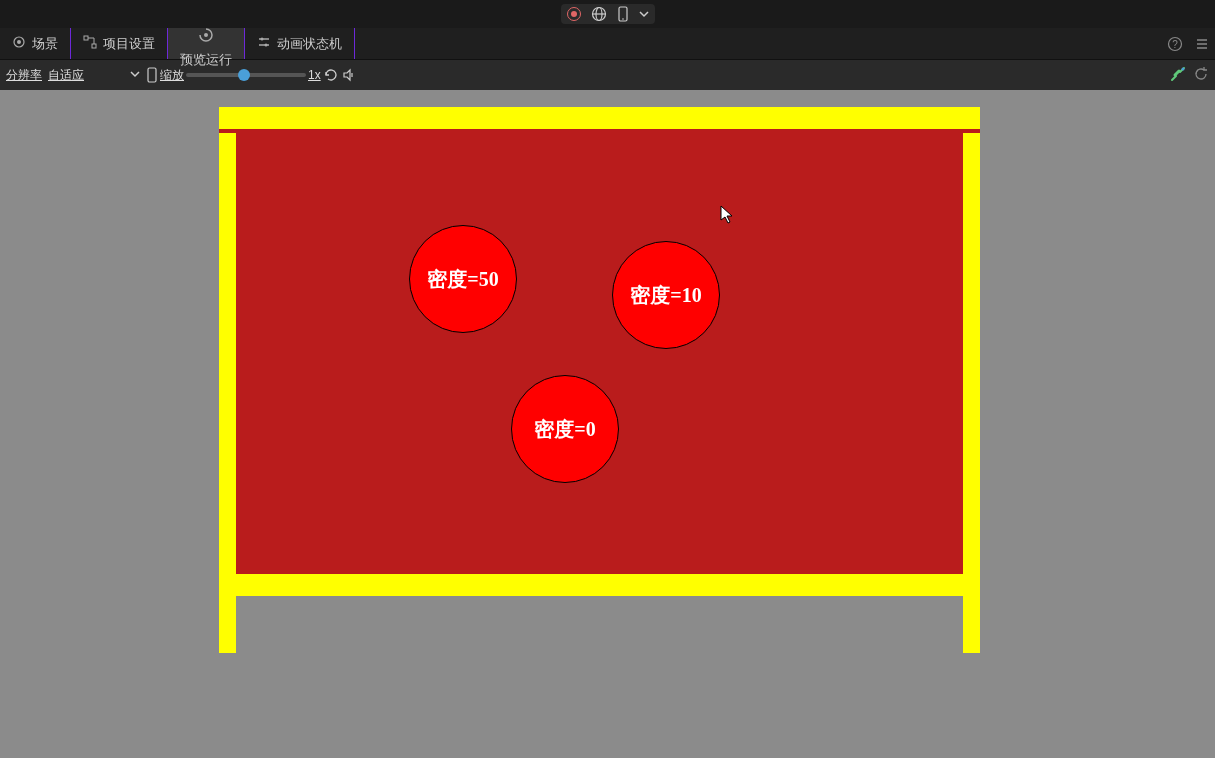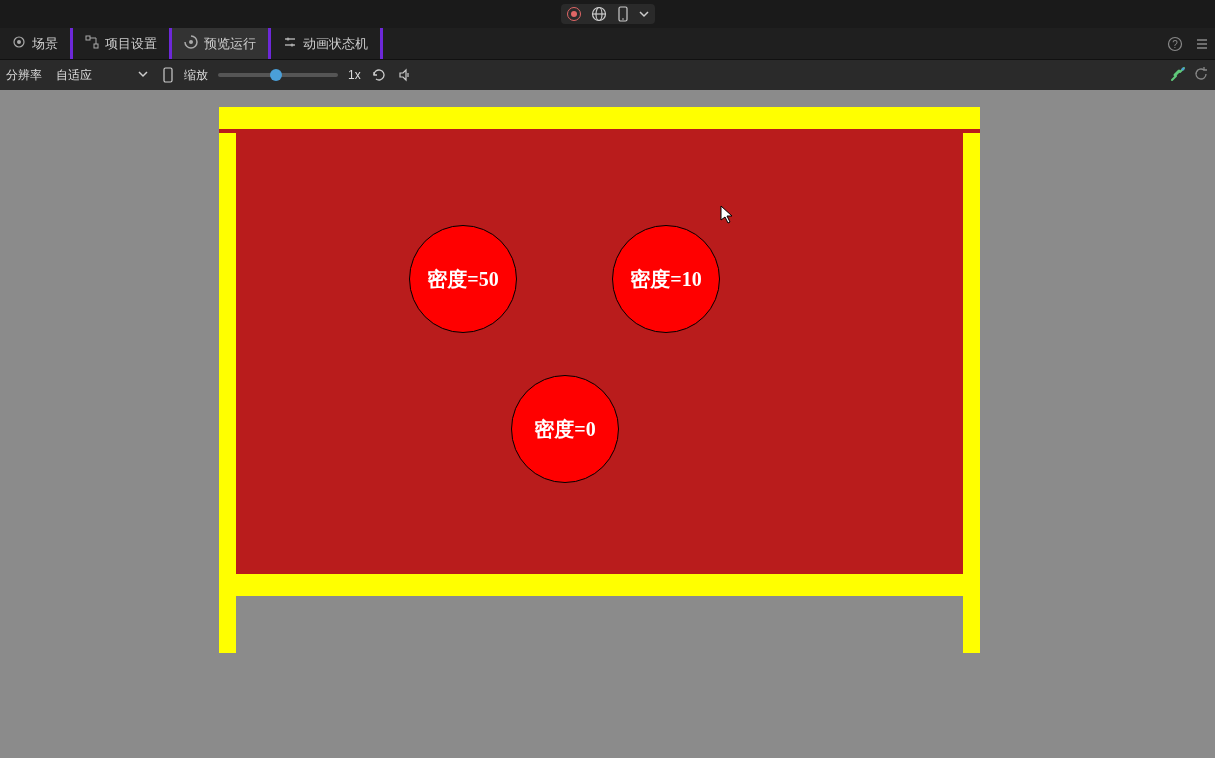--- a/index.html
+++ b/index.html
@@ -52,7 +52,7 @@
       padding: 0 12px;
       color: #ccc;
       cursor: pointer;
-      border-right: 3px solid #6d28d9;
+      border-right: 1px solid #6d28d9;
     }
     .tab.active {
       background: #333;

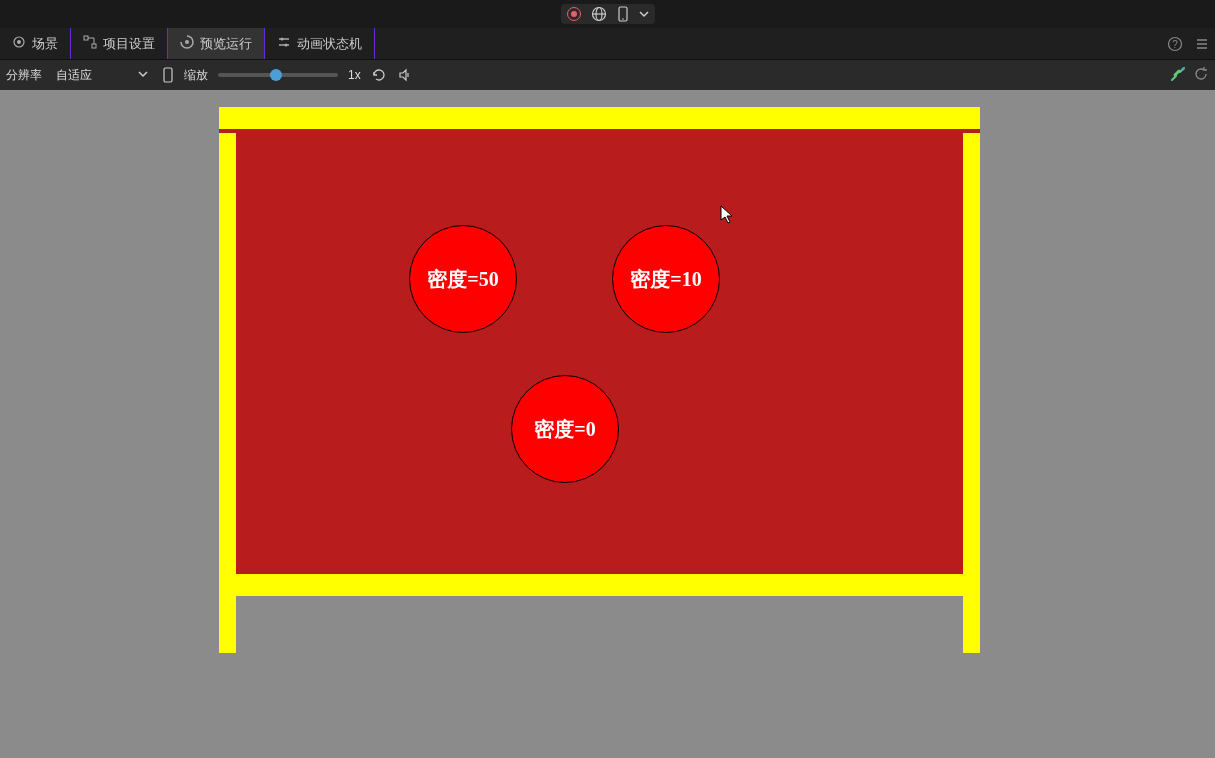--- a/index.html
+++ b/index.html
@@ -56,6 +56,7 @@
     }
     .tab.active {
       background: #333;
+      flex-direction: column;
     }
     .tab-spacer { flex: 1; }
     .help-icon, .menu-icon {

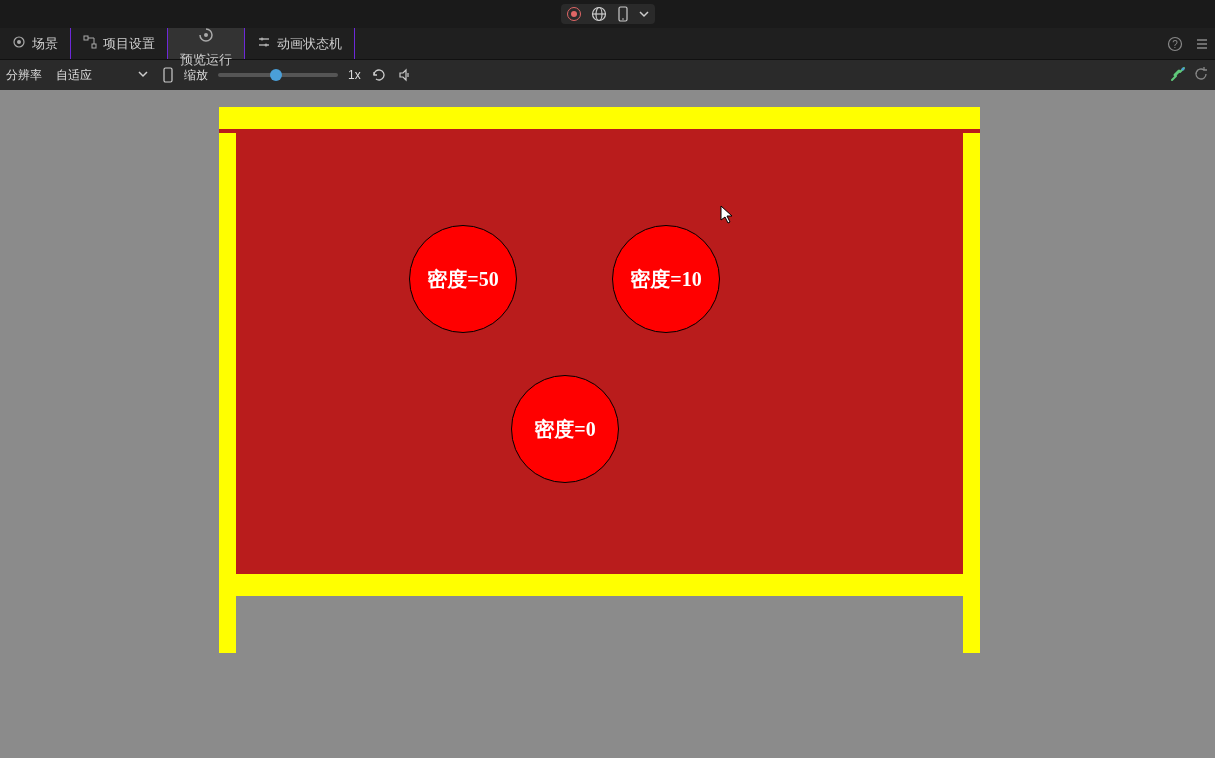--- a/index.html
+++ b/index.html
@@ -71,9 +71,10 @@
       display: flex;
       align-items: center;
       padding: 0 6px;
-      gap: 10px;
+      gap: 2px;
       color: #ddd;
       font-size: 12px;
+      text-decoration: underline;
     }
     .toolbar .label { color: #ddd; }
     .resolution-select {

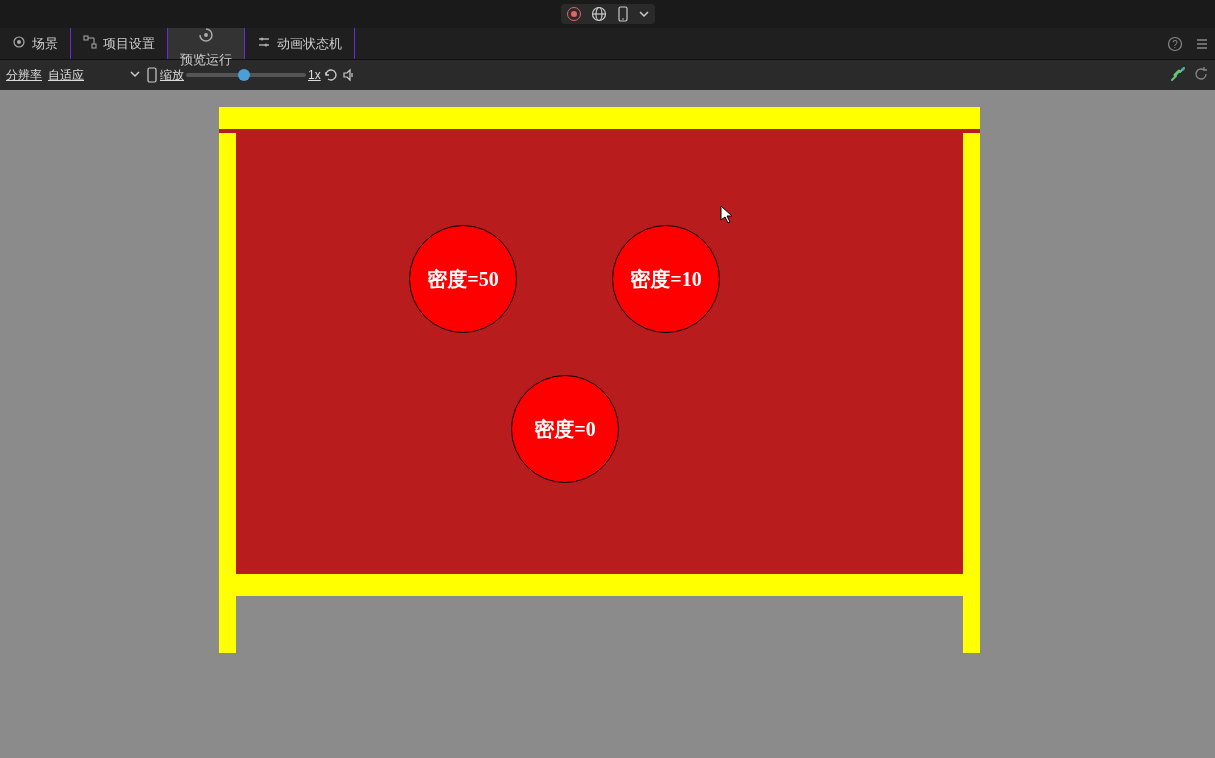--- a/index.html
+++ b/index.html
@@ -152,7 +152,7 @@
       font-family: serif;
     }
     .ball-1 { left: 190px; top: 118px; }
-    .ball-2 { left: 393px; top: 118px; }
+    .ball-2 { left: 393px; top: 134px; }
     .ball-3 { left: 292px; top: 268px; }
     .cursor {
       position: absolute;

